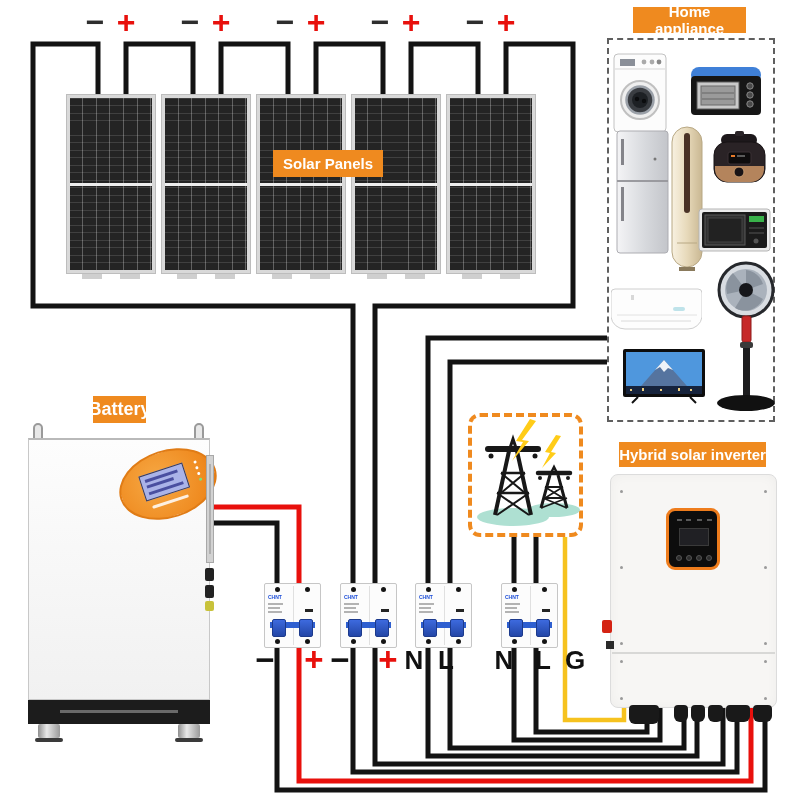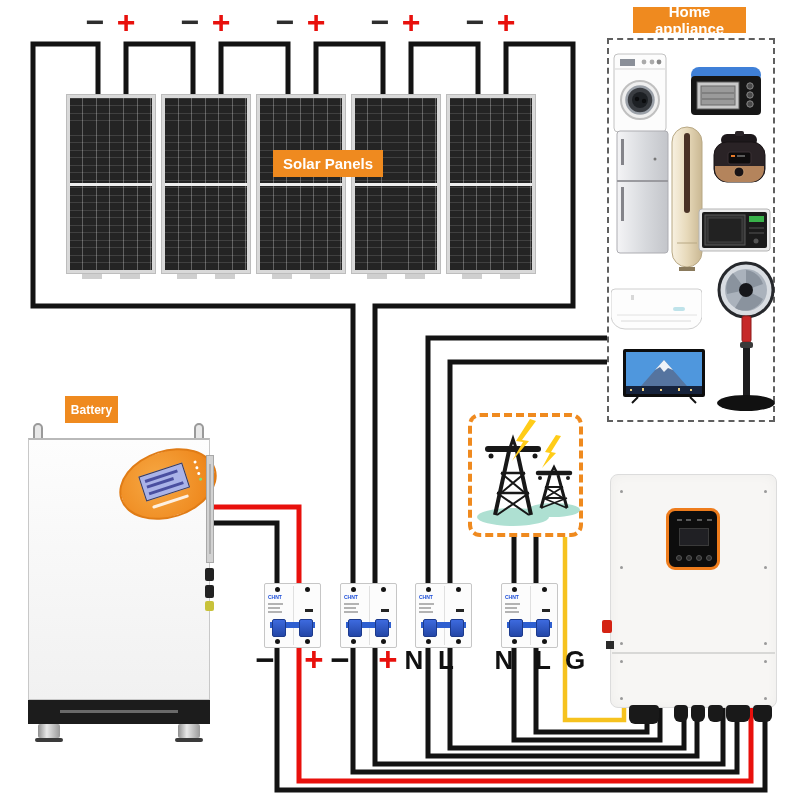--- a/index.html
+++ b/index.html
@@ -263,7 +263,7 @@
     <line x1="68" y1="49" x2="74" y2="55" stroke="#111" stroke-width="2"></line>
   </svg>
 
-  <div class="badge" style="left:65px;top:396px;width:53px;height:27px;font-size:12px">Battery</div>
+  <div class="badge" style="left:93px;top:396px;width:53px;height:27px;font-size:18px">Battery</div>
   <div class="bat-hook" style="left:33px"></div>
   <div class="bat-hook" style="left:194px"></div>
   <div class="bat-body"></div>

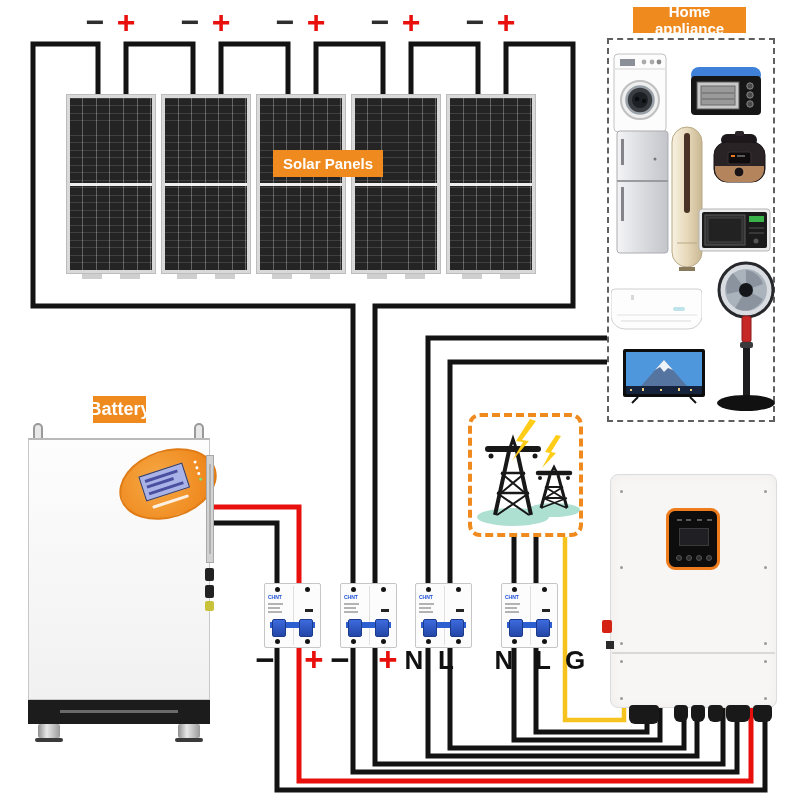--- a/index.html
+++ b/index.html
@@ -315,6 +315,7 @@
     <polygon points="88,22 77,39 82,40 74,55 88,40 83,39 93,23" fill="#FFCC18"></polygon>
   </svg>
 
+  <div class="badge" style="left:619px;top:442px;width:147px;height:25px;font-size:15px">Hybrid solar inverter</div>
   <div class="inv-body"></div>
   <div class="inv-seam"></div>
   <span class="screw" style="left:620px;top:490px"></span>

